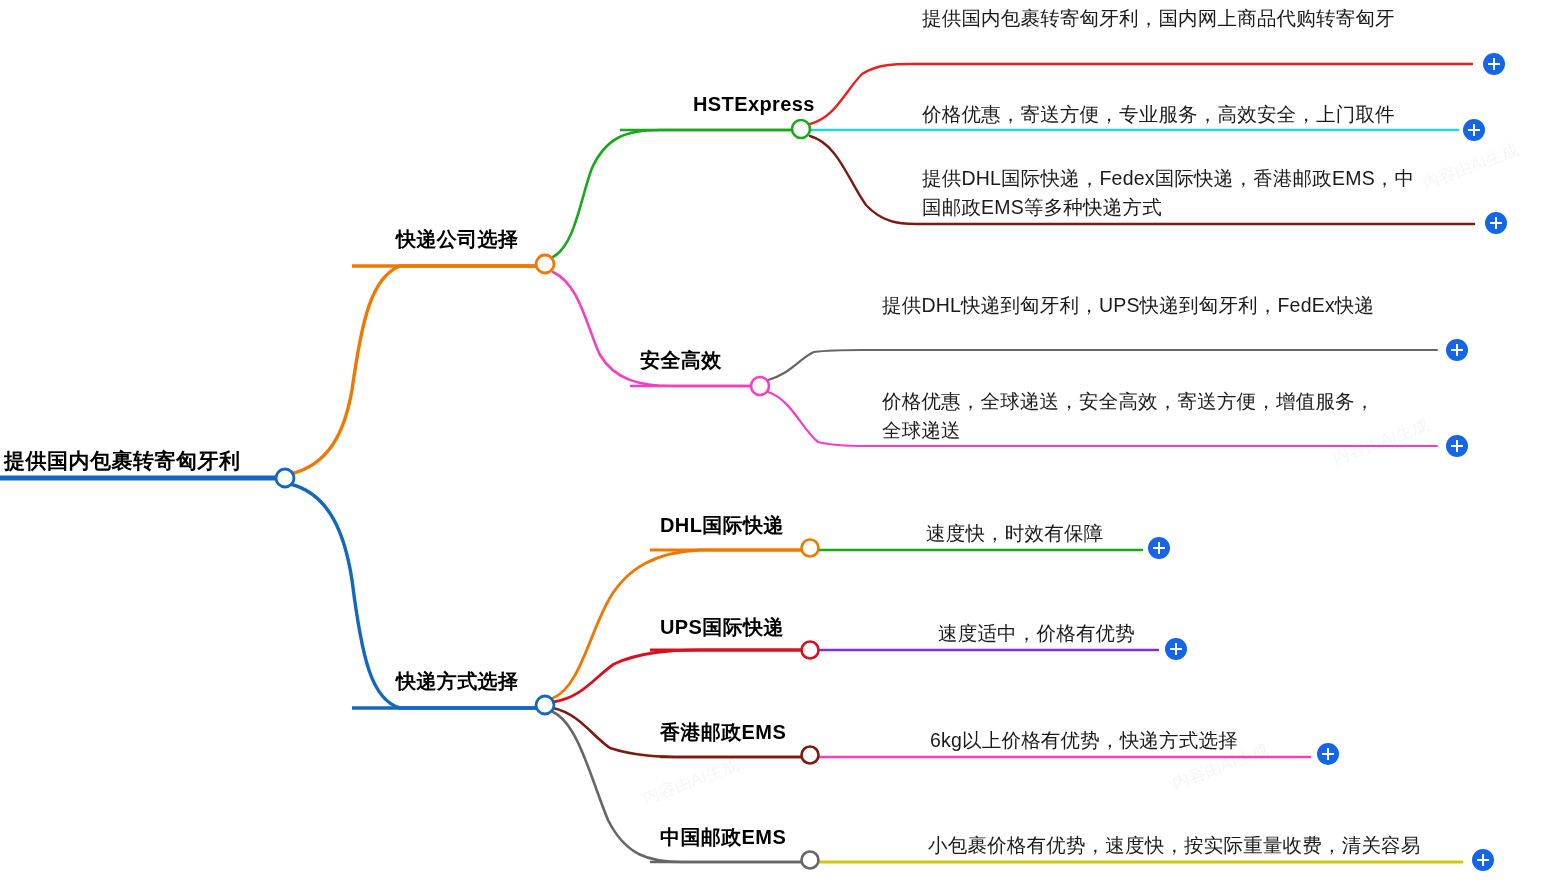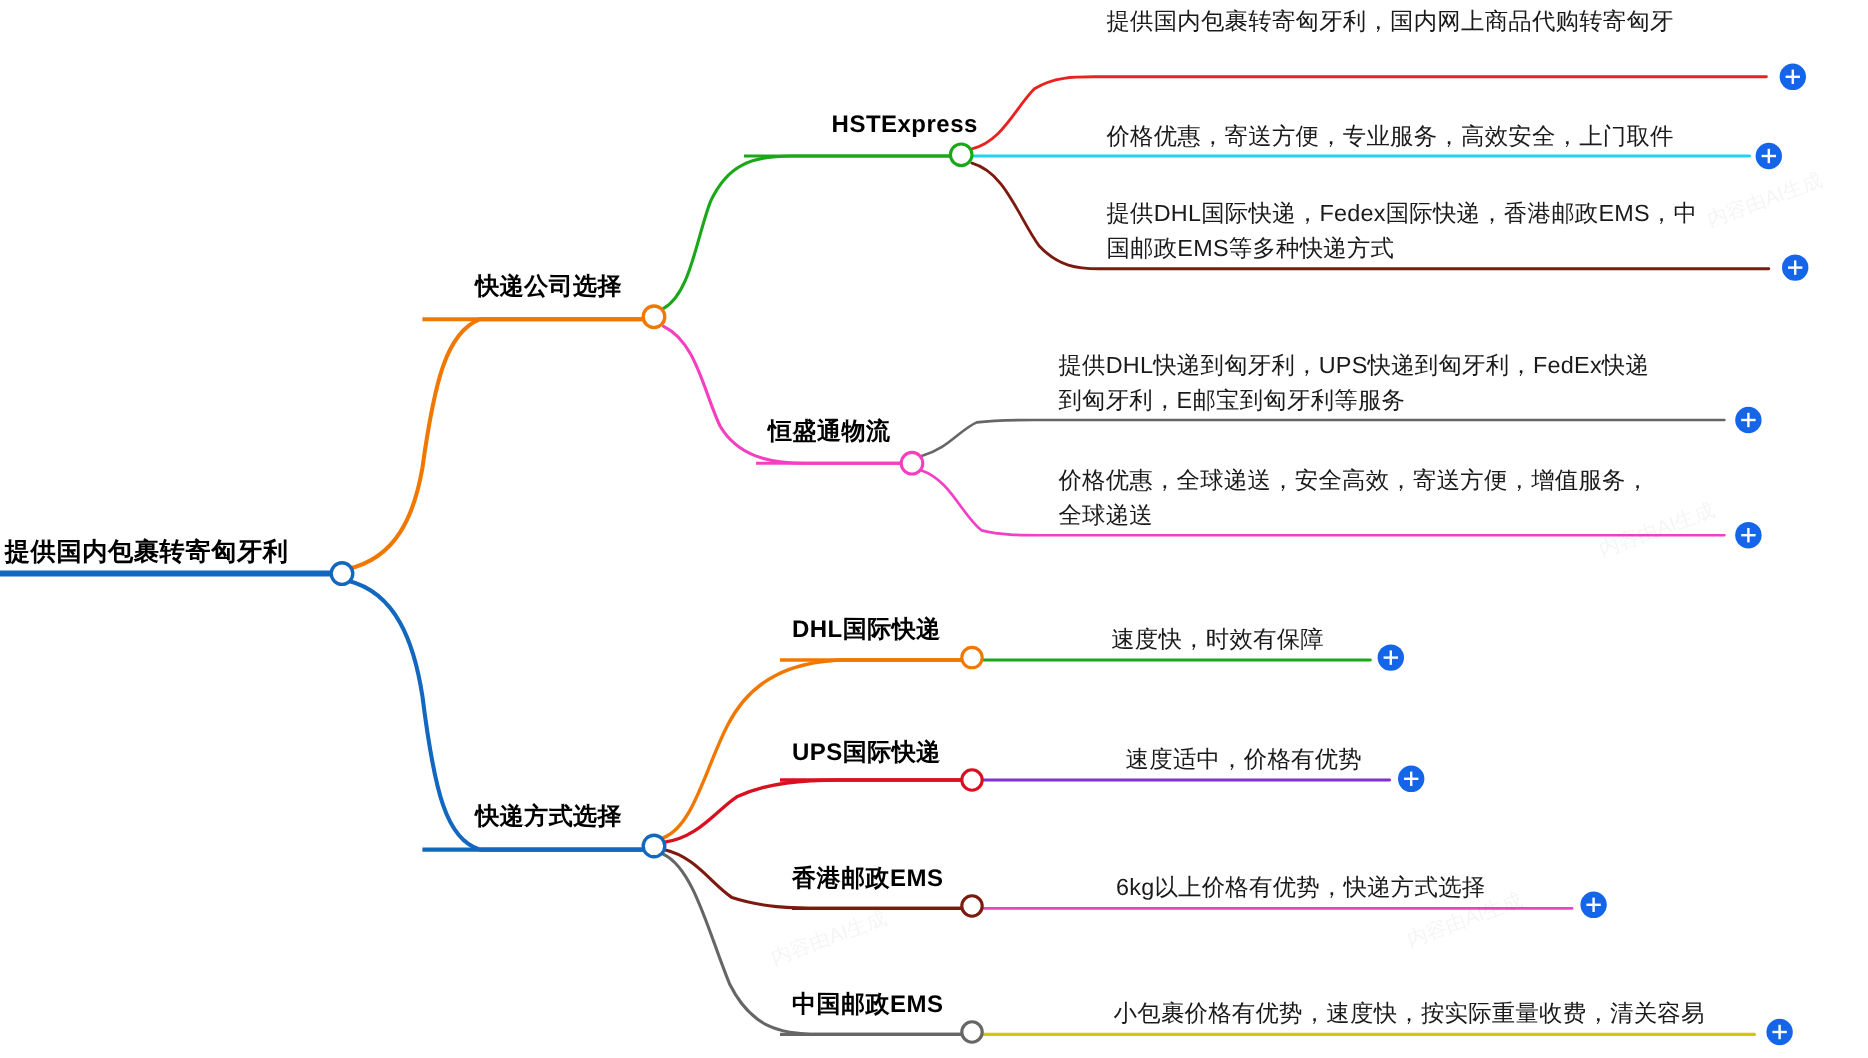--- a/index.html
+++ b/index.html
@@ -171,7 +171,6 @@
   <div class="node-label label-leaf" style="left:882px; top:293px;">提供DHL快递到匈牙利，UPS快递到匈牙利，FedEx快递</div>
 
   <div class="node-label label-leaf" style="left:922px; top:195px;">国邮政EMS等多种快递方式</div>
-  <div class="node-label label-leaf" style="left:882px; top:322px;">到匈牙利，E邮宝到匈牙利等服务</div>
 
   <div class="node-label label-leaf" style="left:882px; top:389px;">价格优惠，全球递送，安全高效，寄送方便，增值服务，</div>
   <div class="node-label label-leaf" style="left:882px; top:418px;">全球递送</div>

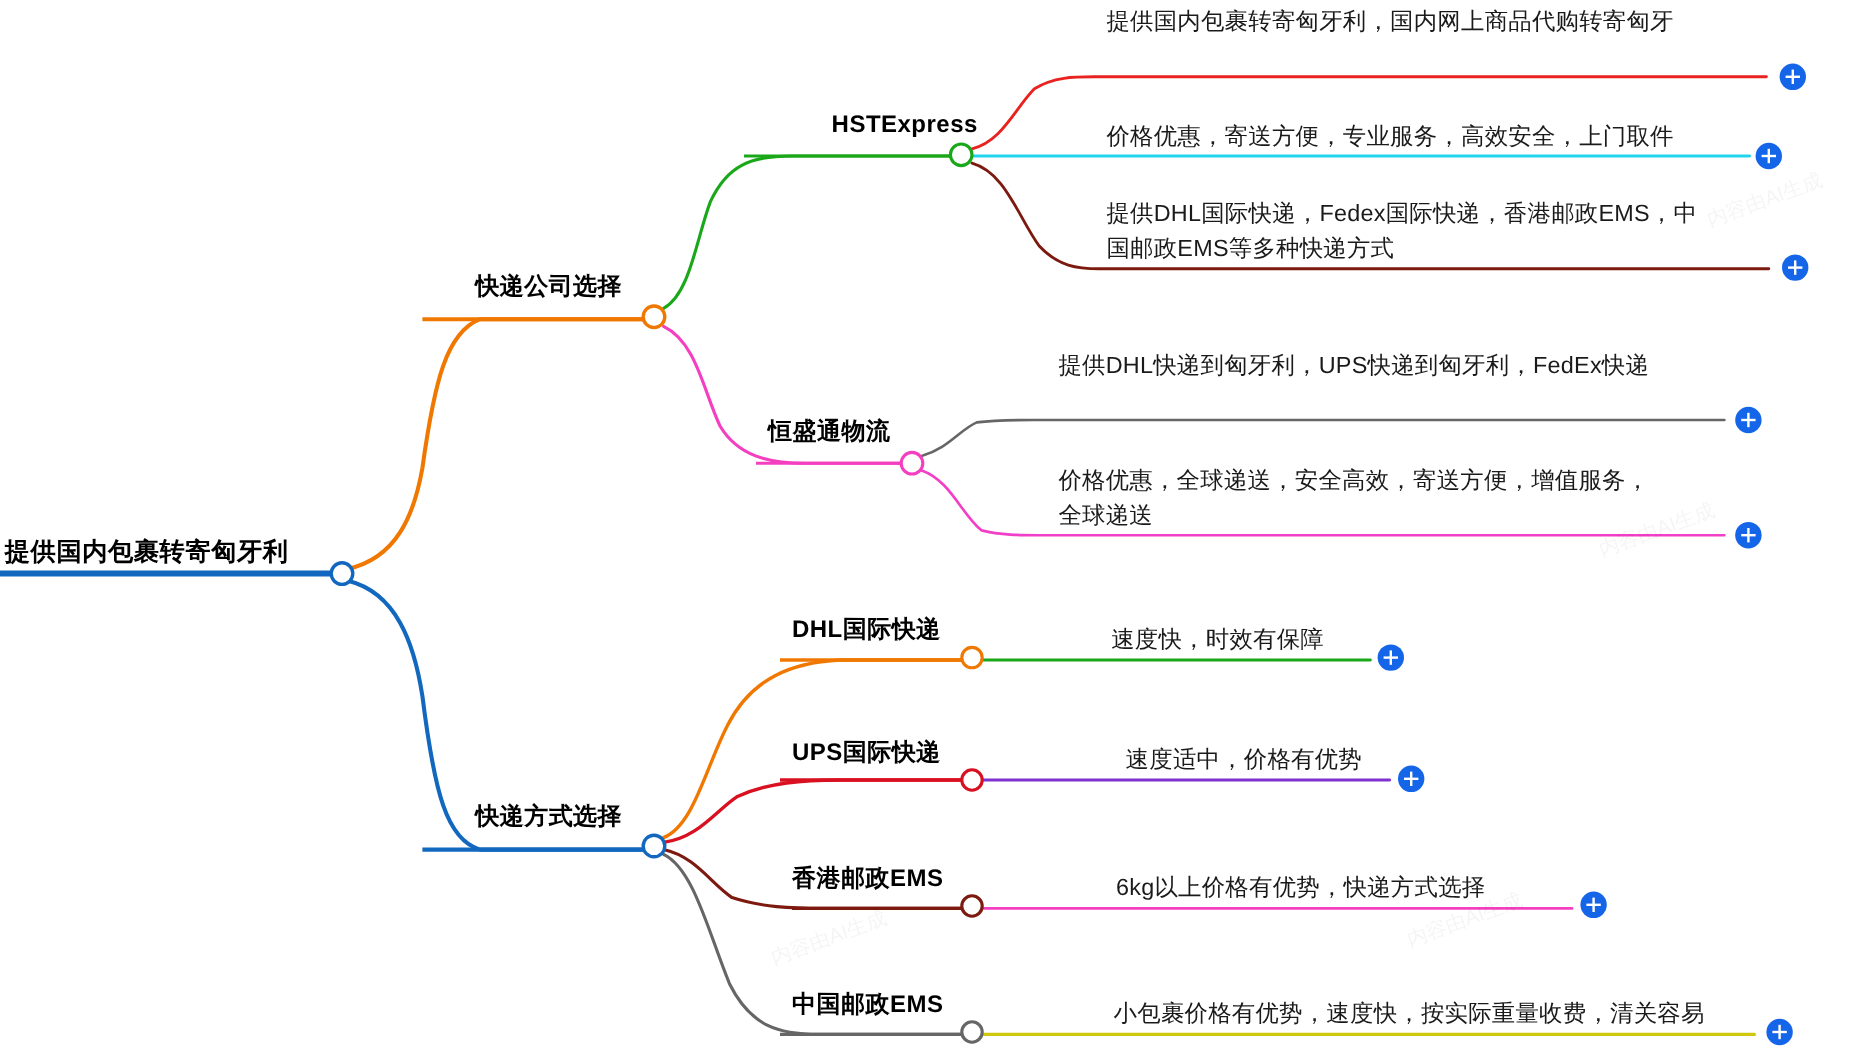--- a/index.html
+++ b/index.html
@@ -153,7 +153,7 @@
 
   <div class="node-label label-sub" style="left:649px; top:91px;margin-left:44px;">HSTExpress</div>
 
-  <div class="node-label label-sub" style="left:640px; top:347px;">恒盛通物流</div>
+  <div class="node-label label-sub" style="left:640px; top:347px;">安全高效</div>
 
   <div class="node-label label-sub" style="left:660px; top:512px;">DHL国际快递</div>
 

